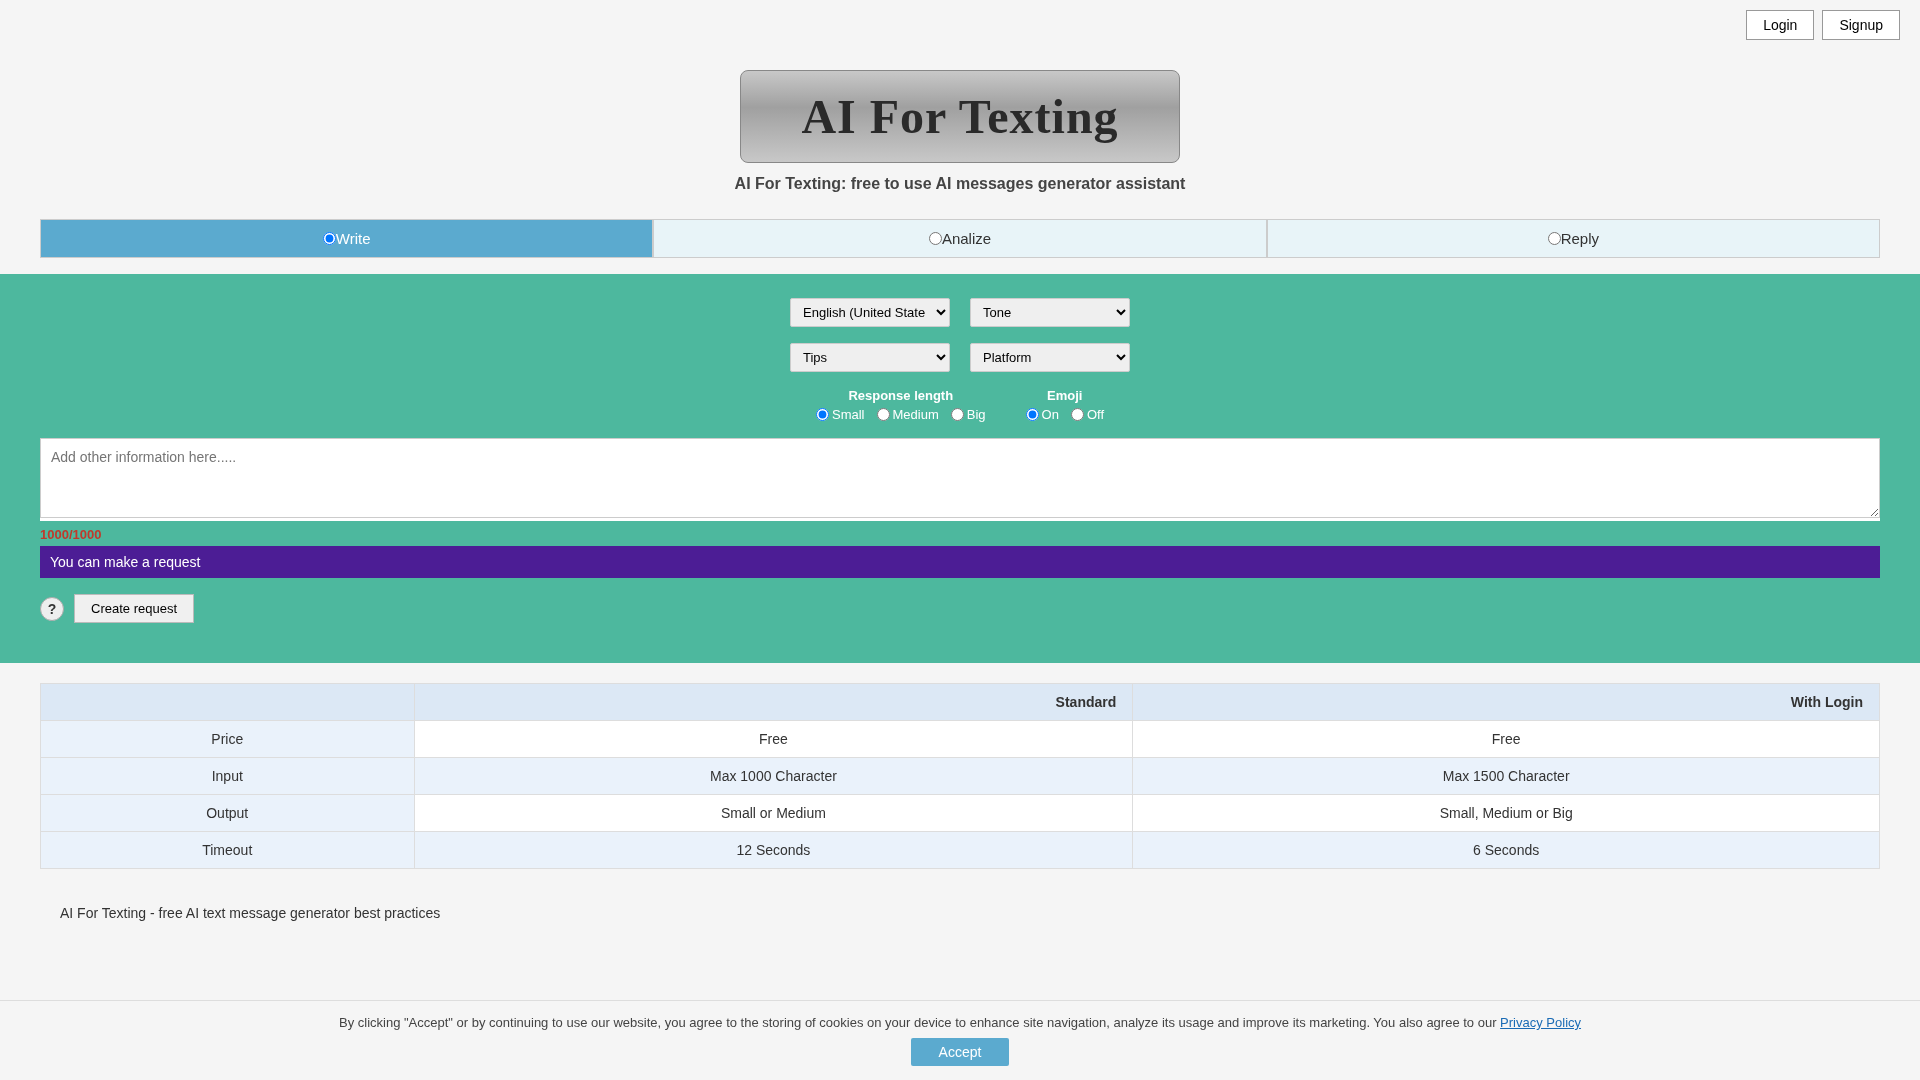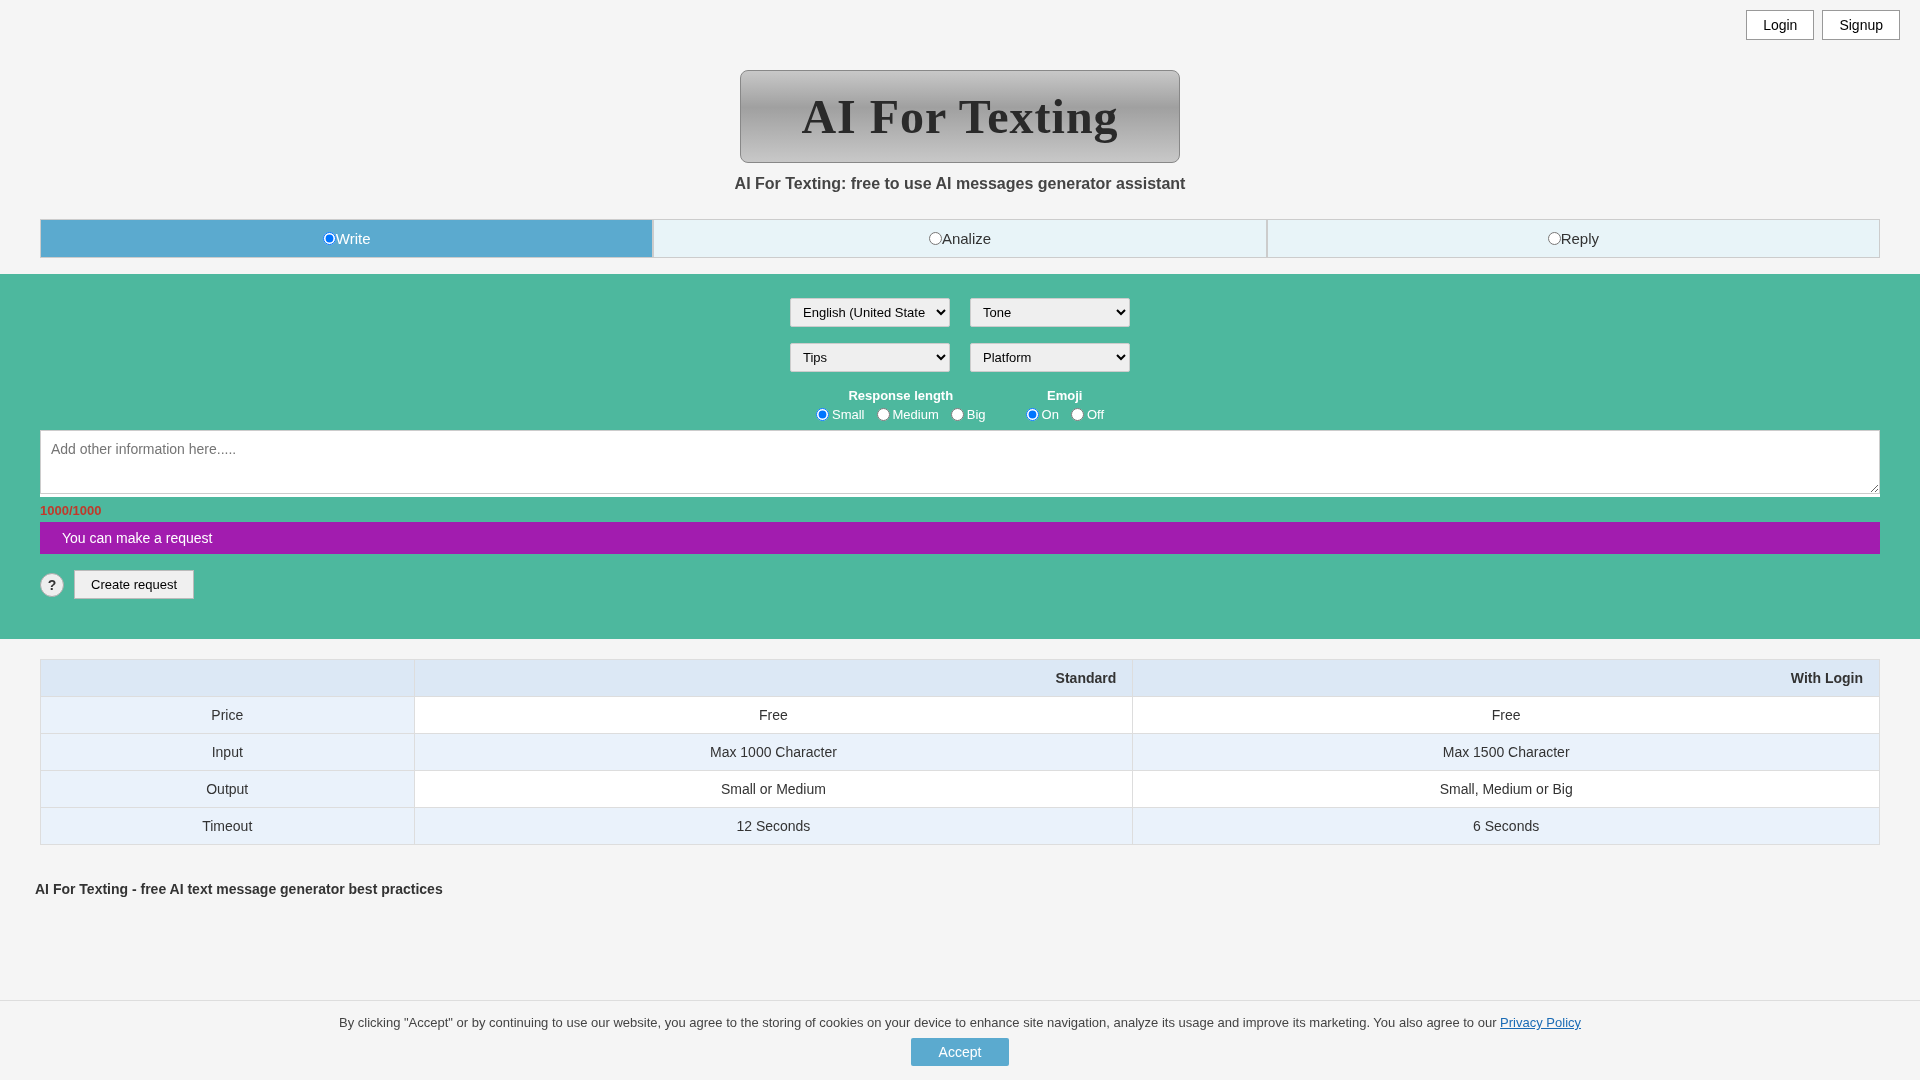--- a/index.html
+++ b/index.html
@@ -100,7 +100,7 @@
       display: flex;
       justify-content: center;
       gap: 40px;
-      margin-bottom: 8px;
+      margin-bottom: 16px;
     }
     .radio-section {
       display: flex;

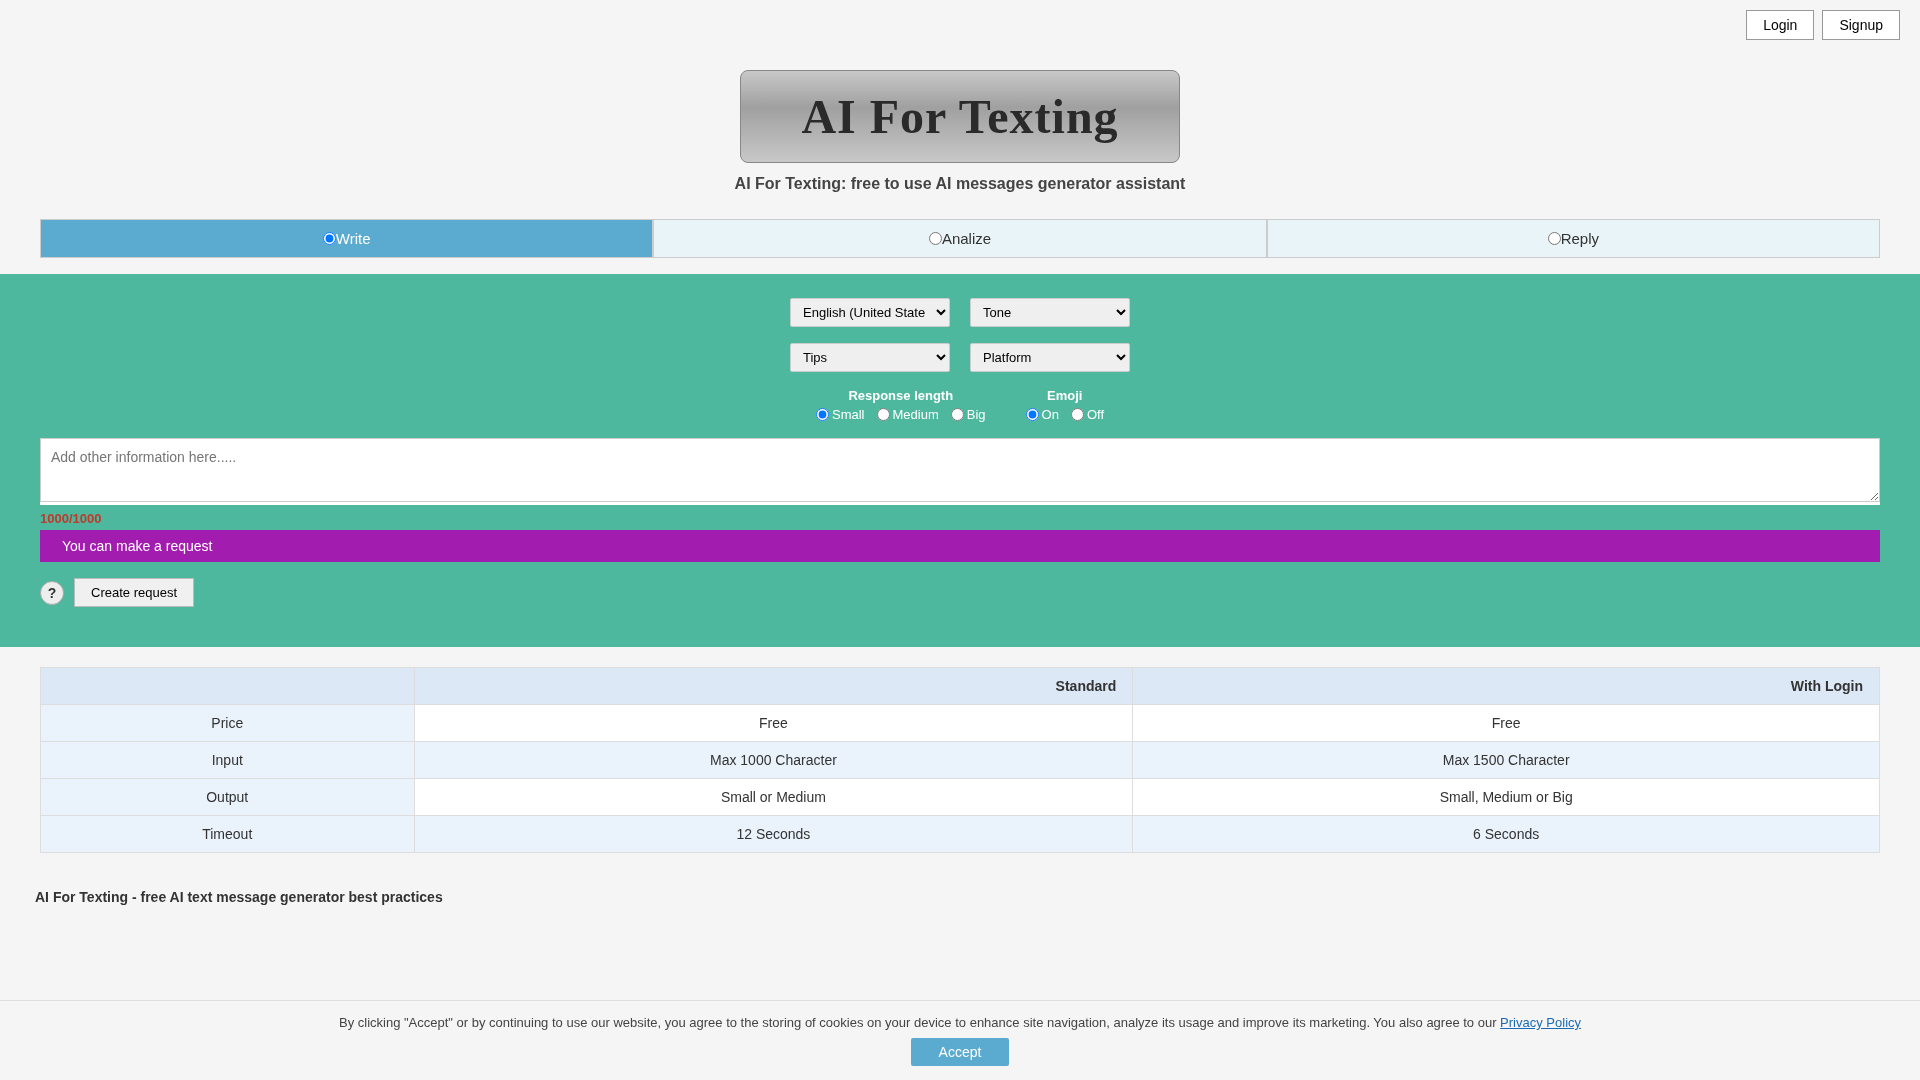--- a/index.html
+++ b/index.html
@@ -133,7 +133,7 @@
     }
     .message-area textarea {
       width: 100%;
-      height: 64px;
+      height: 80px;
       padding: 10px;
       border: 1px solid #ccc;
       font-size: 14px;

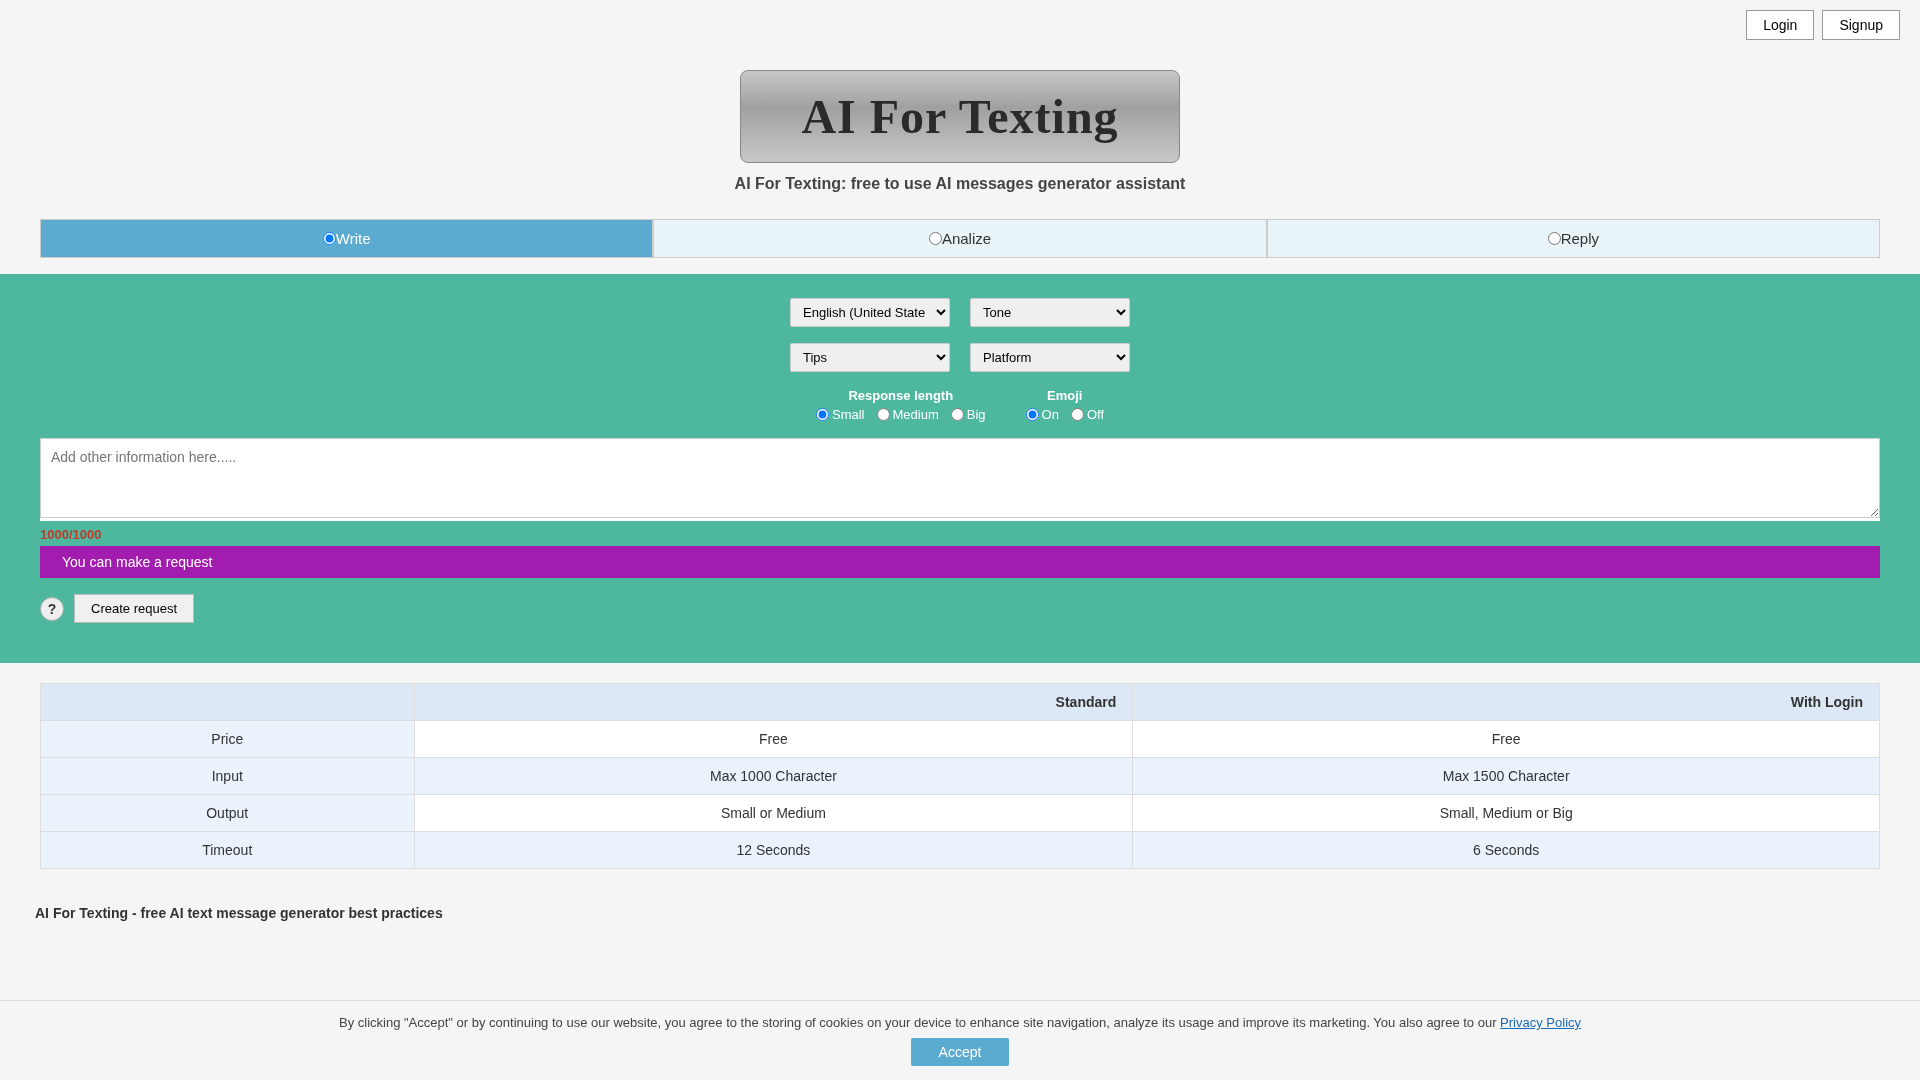--- a/index.html
+++ b/index.html
@@ -150,9 +150,9 @@
     }
 
     .info-bar {
-      background: #a21caf;
+      background: #4c1d95;
       color: #fff;
-      padding: 8px 22px;
+      padding: 8px 10px;
       font-size: 14px;
       margin-bottom: 16px;
     }

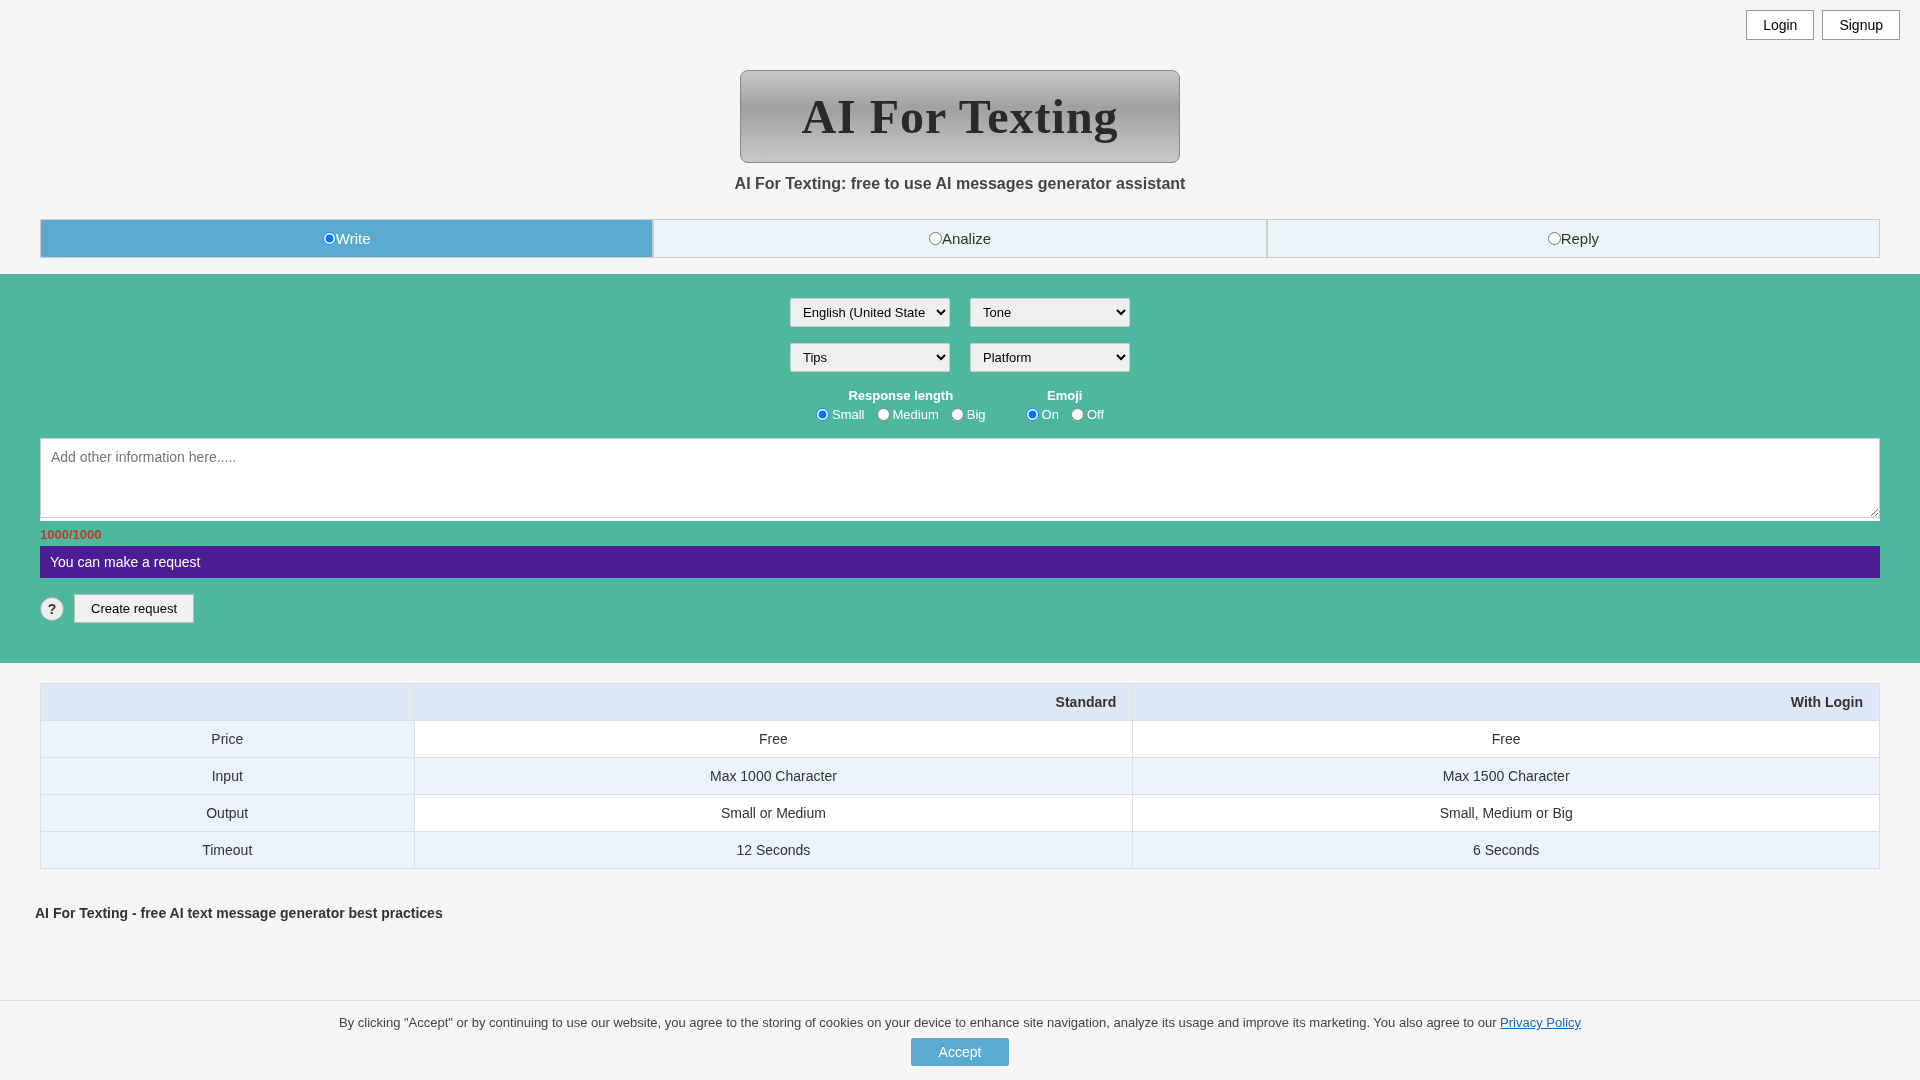--- a/index.html
+++ b/index.html
@@ -221,9 +221,9 @@
 
     
     .best-practices {
-      padding: 16px 35px;
-      font-size: 14px;
-      font-weight: bold;
+      padding: 16px 60px;
+      font-size: 14px;
+      font-weight: normal;
       color: #333;
     }
 

